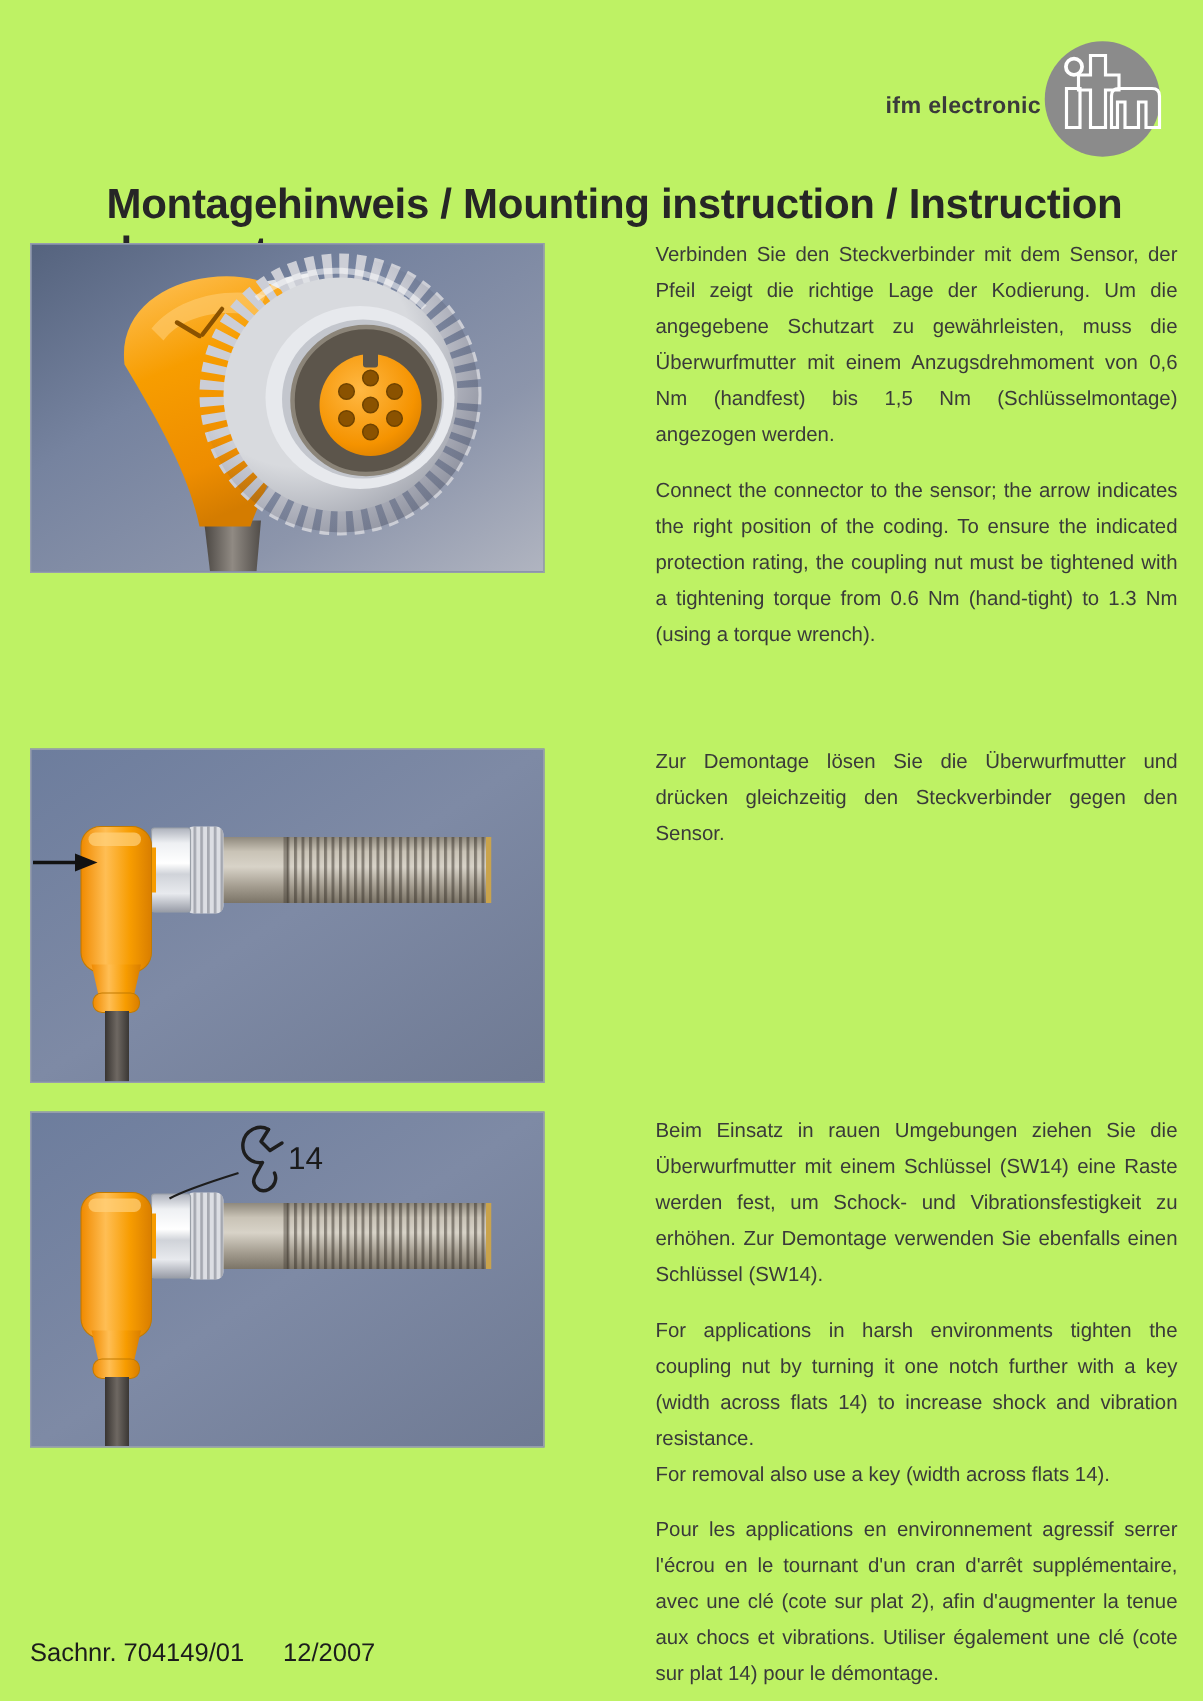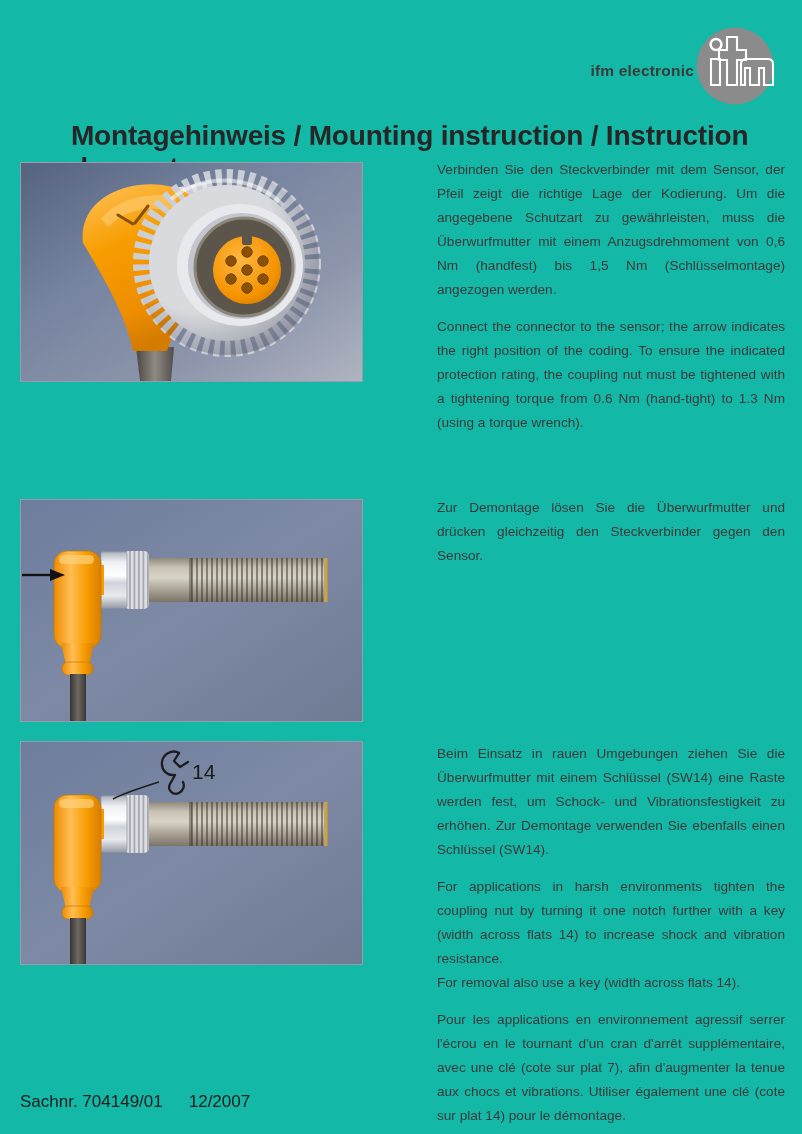--- a/index.html
+++ b/index.html
@@ -6,7 +6,7 @@
   html,body { background:#e8e8e8; }
   #page {
     position:relative; width:802px; height:1134px; margin:0 auto;
-    background:#14b8a6; overflow:hidden;
+    background:#bef264; overflow:hidden;
     font-family:"Liberation Sans", sans-serif; color:#3a3a3a;
   }
   .brand-text {

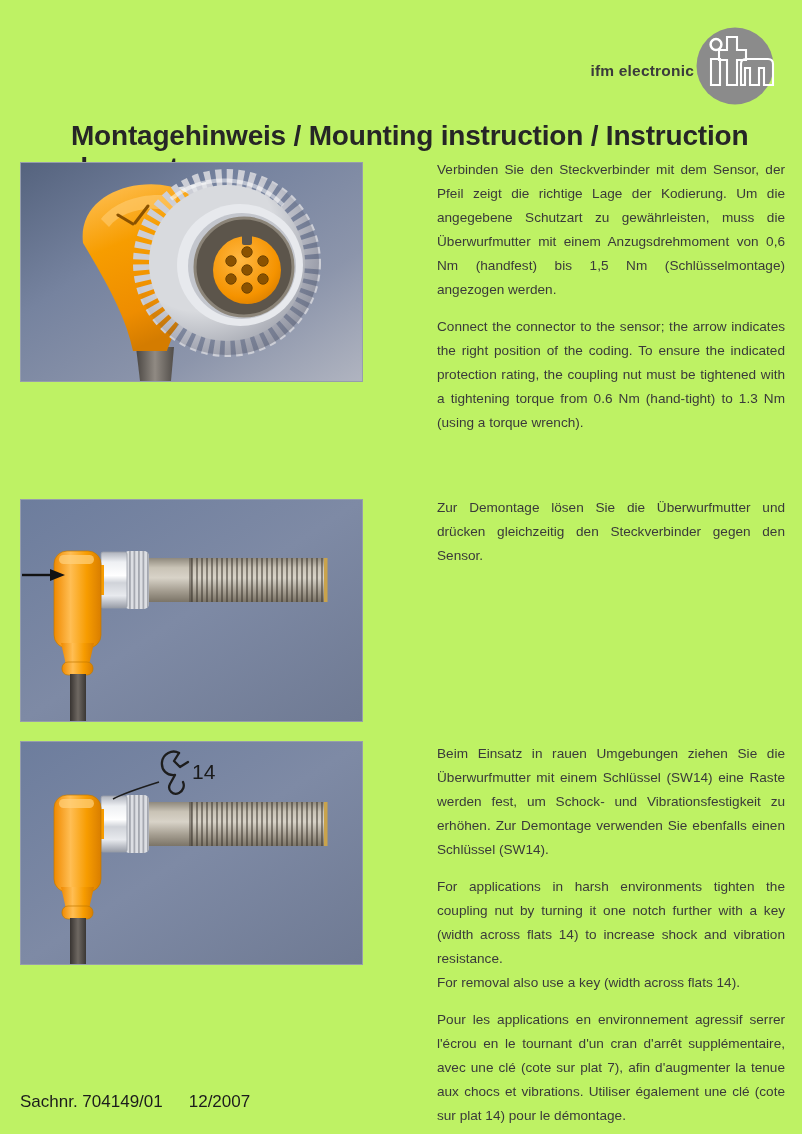--- a/index.html
+++ b/index.html
@@ -248,7 +248,7 @@
     <p class="para">Beim Einsatz in rauen Umgebungen ziehen Sie die Überwurfmutter mit einem Schlüssel (SW14) eine Raste werden fest, um Schock- und Vibrationsfestigkeit zu erhöhen. Zur Demontage verwenden Sie ebenfalls einen Schlüssel (SW14).</p>
     <p class="para">For applications in harsh environments tighten the coupling nut by turning it one notch further with a key (width across flats 14) to increase shock and vibration resistance.</p>
     <p class="para tight">For removal also use a key (width across flats 14).</p>
-    <p class="para">Pour les applications en environnement agressif serrer l'écrou en le tournant d'un cran d'arrêt supplémentaire, avec une clé (cote sur plat 7), afin d'augmenter la tenue aux chocs et vibrations. Utiliser également une clé (cote sur plat 14) pour le démontage.</p>
+    <p class="para">Pour les applications en environnement agressif serrer l'écrou en le tournant d'un cran d'arrêt supplémentaire, avec une clé (cote sur plat 2), afin d'augmenter la tenue aux chocs et vibrations. Utiliser également une clé (cote sur plat 14) pour le démontage.</p>
   </div>
 
   <div class="footer">

